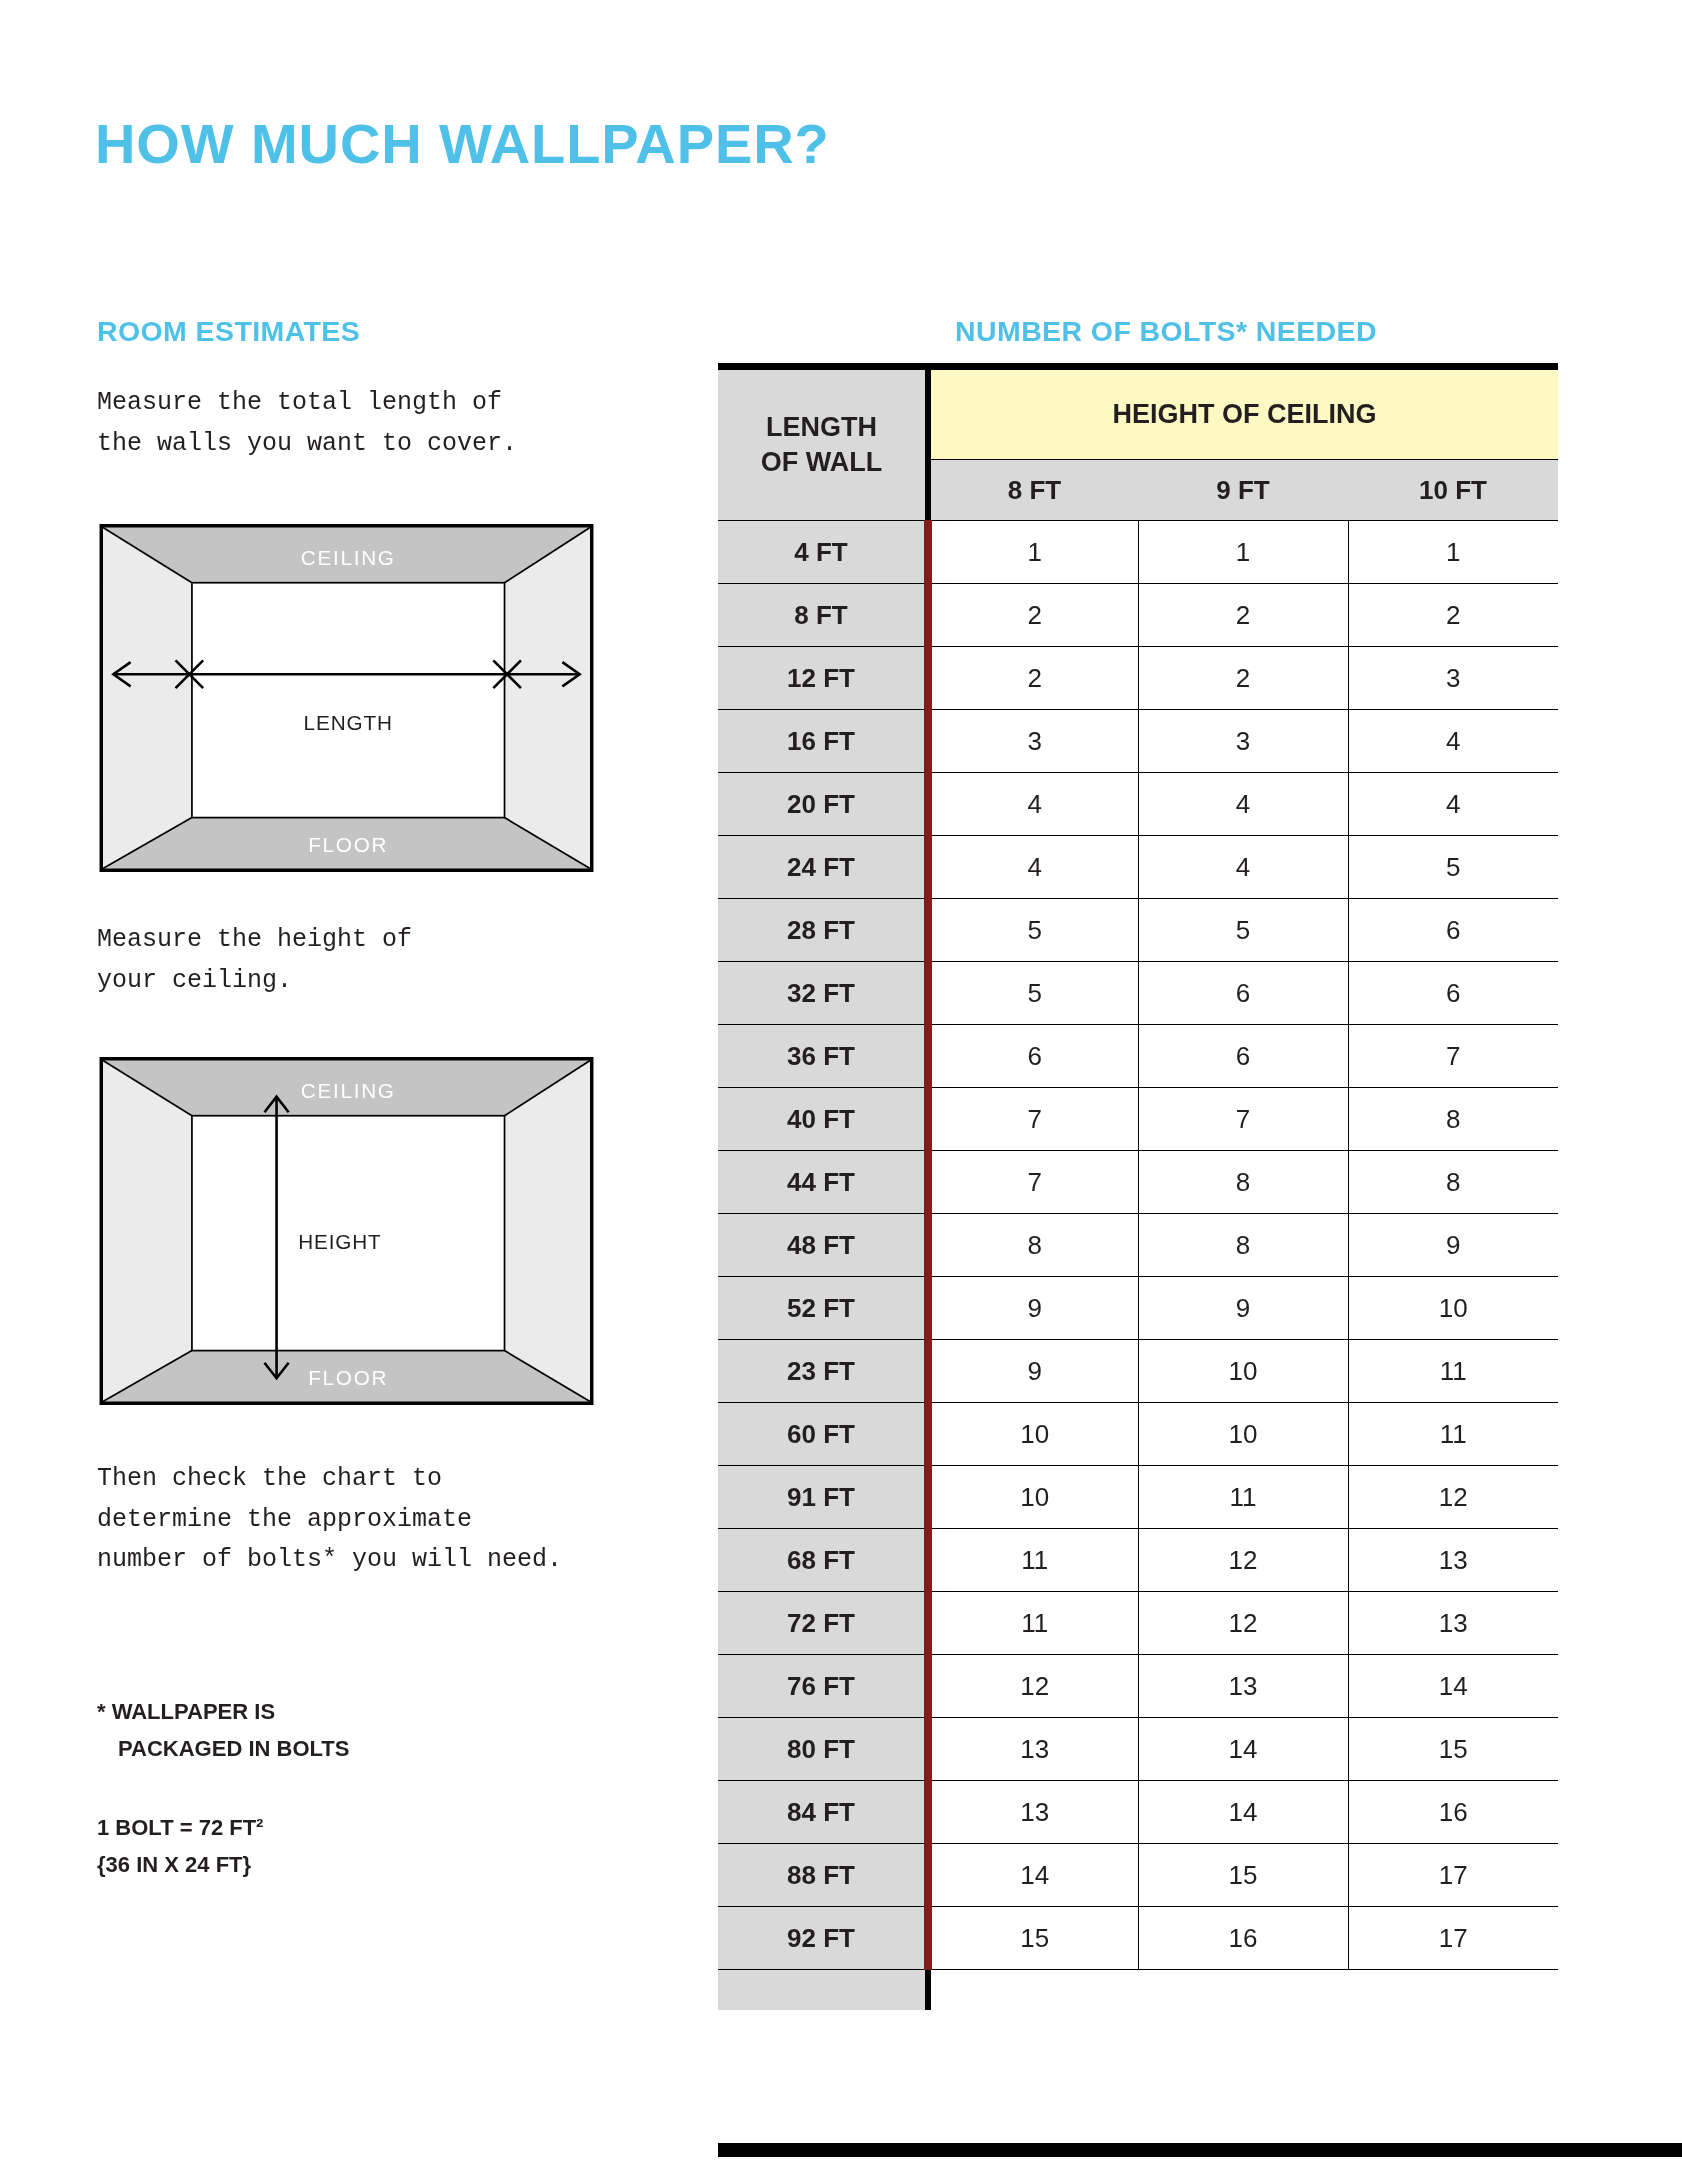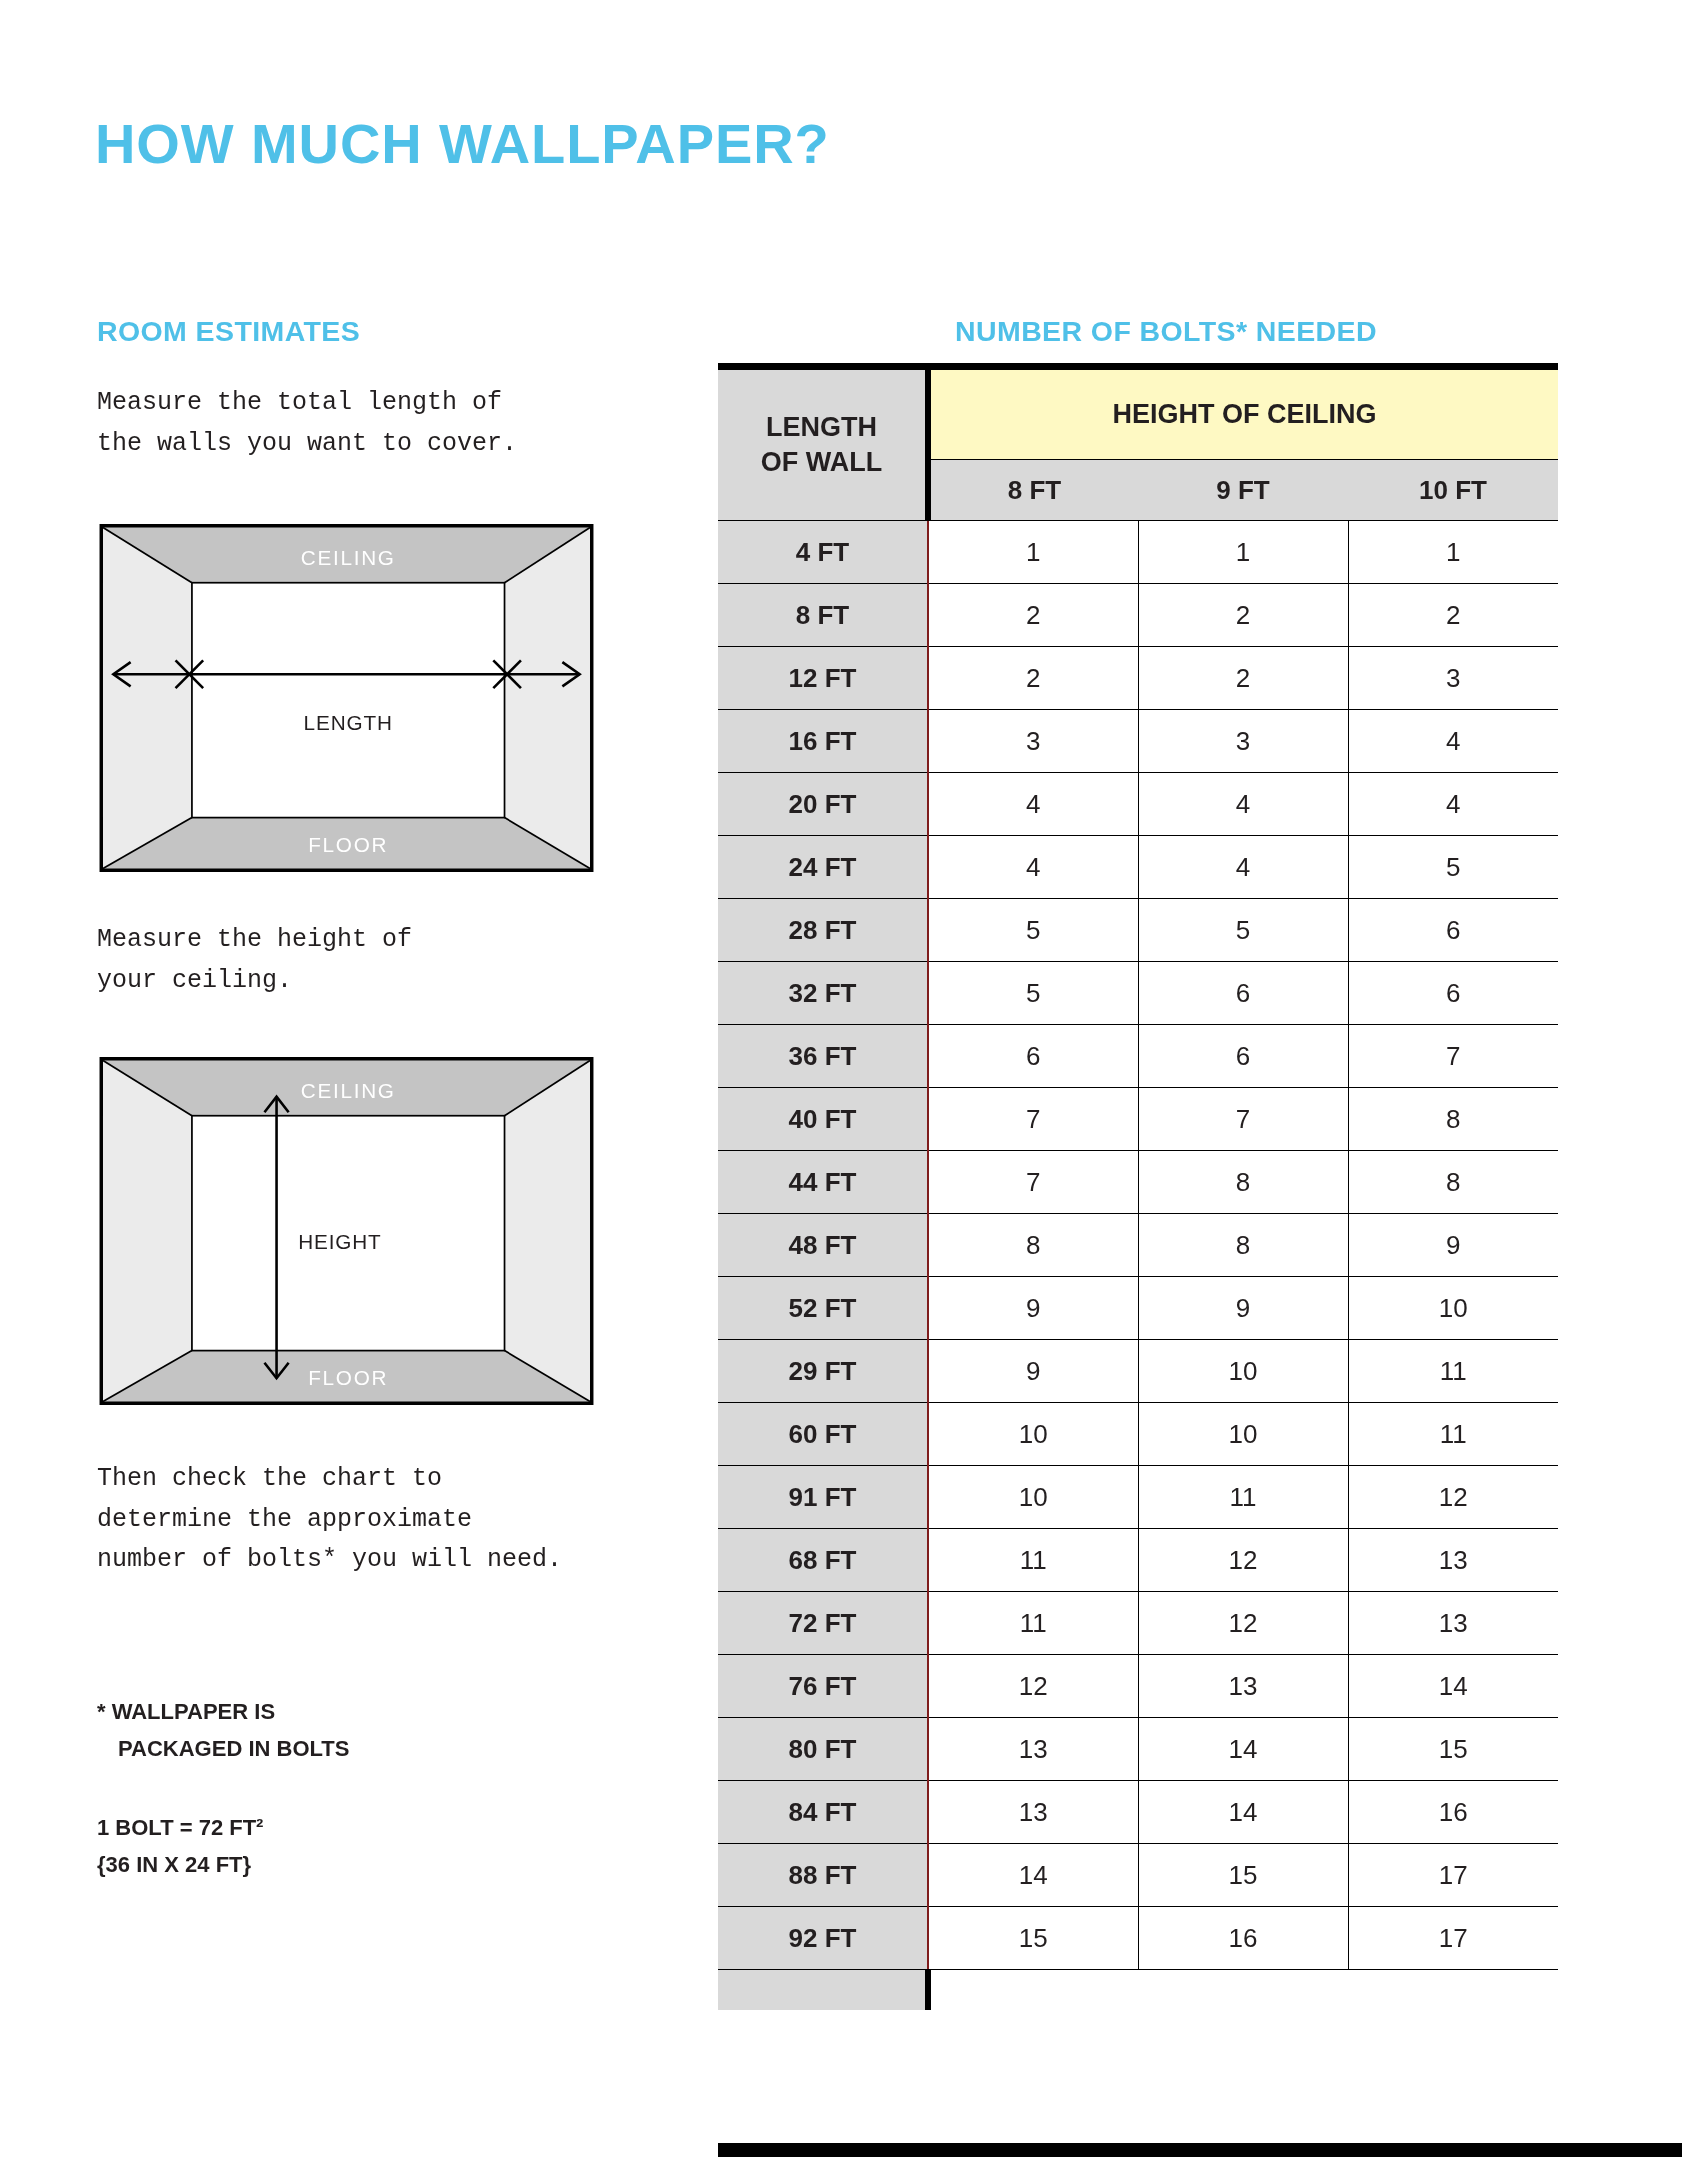--- a/index.html
+++ b/index.html
@@ -119,7 +119,7 @@
   tbody td { height: 63px; }
   tbody td.row-label {
     background: #d9d9d9;
-    border-right: 2px solid #7f1d1d;
+    border-right: 8px solid #7f1d1d;
     border-bottom: 1.7px solid #000000;
     font-weight: bold;
   }

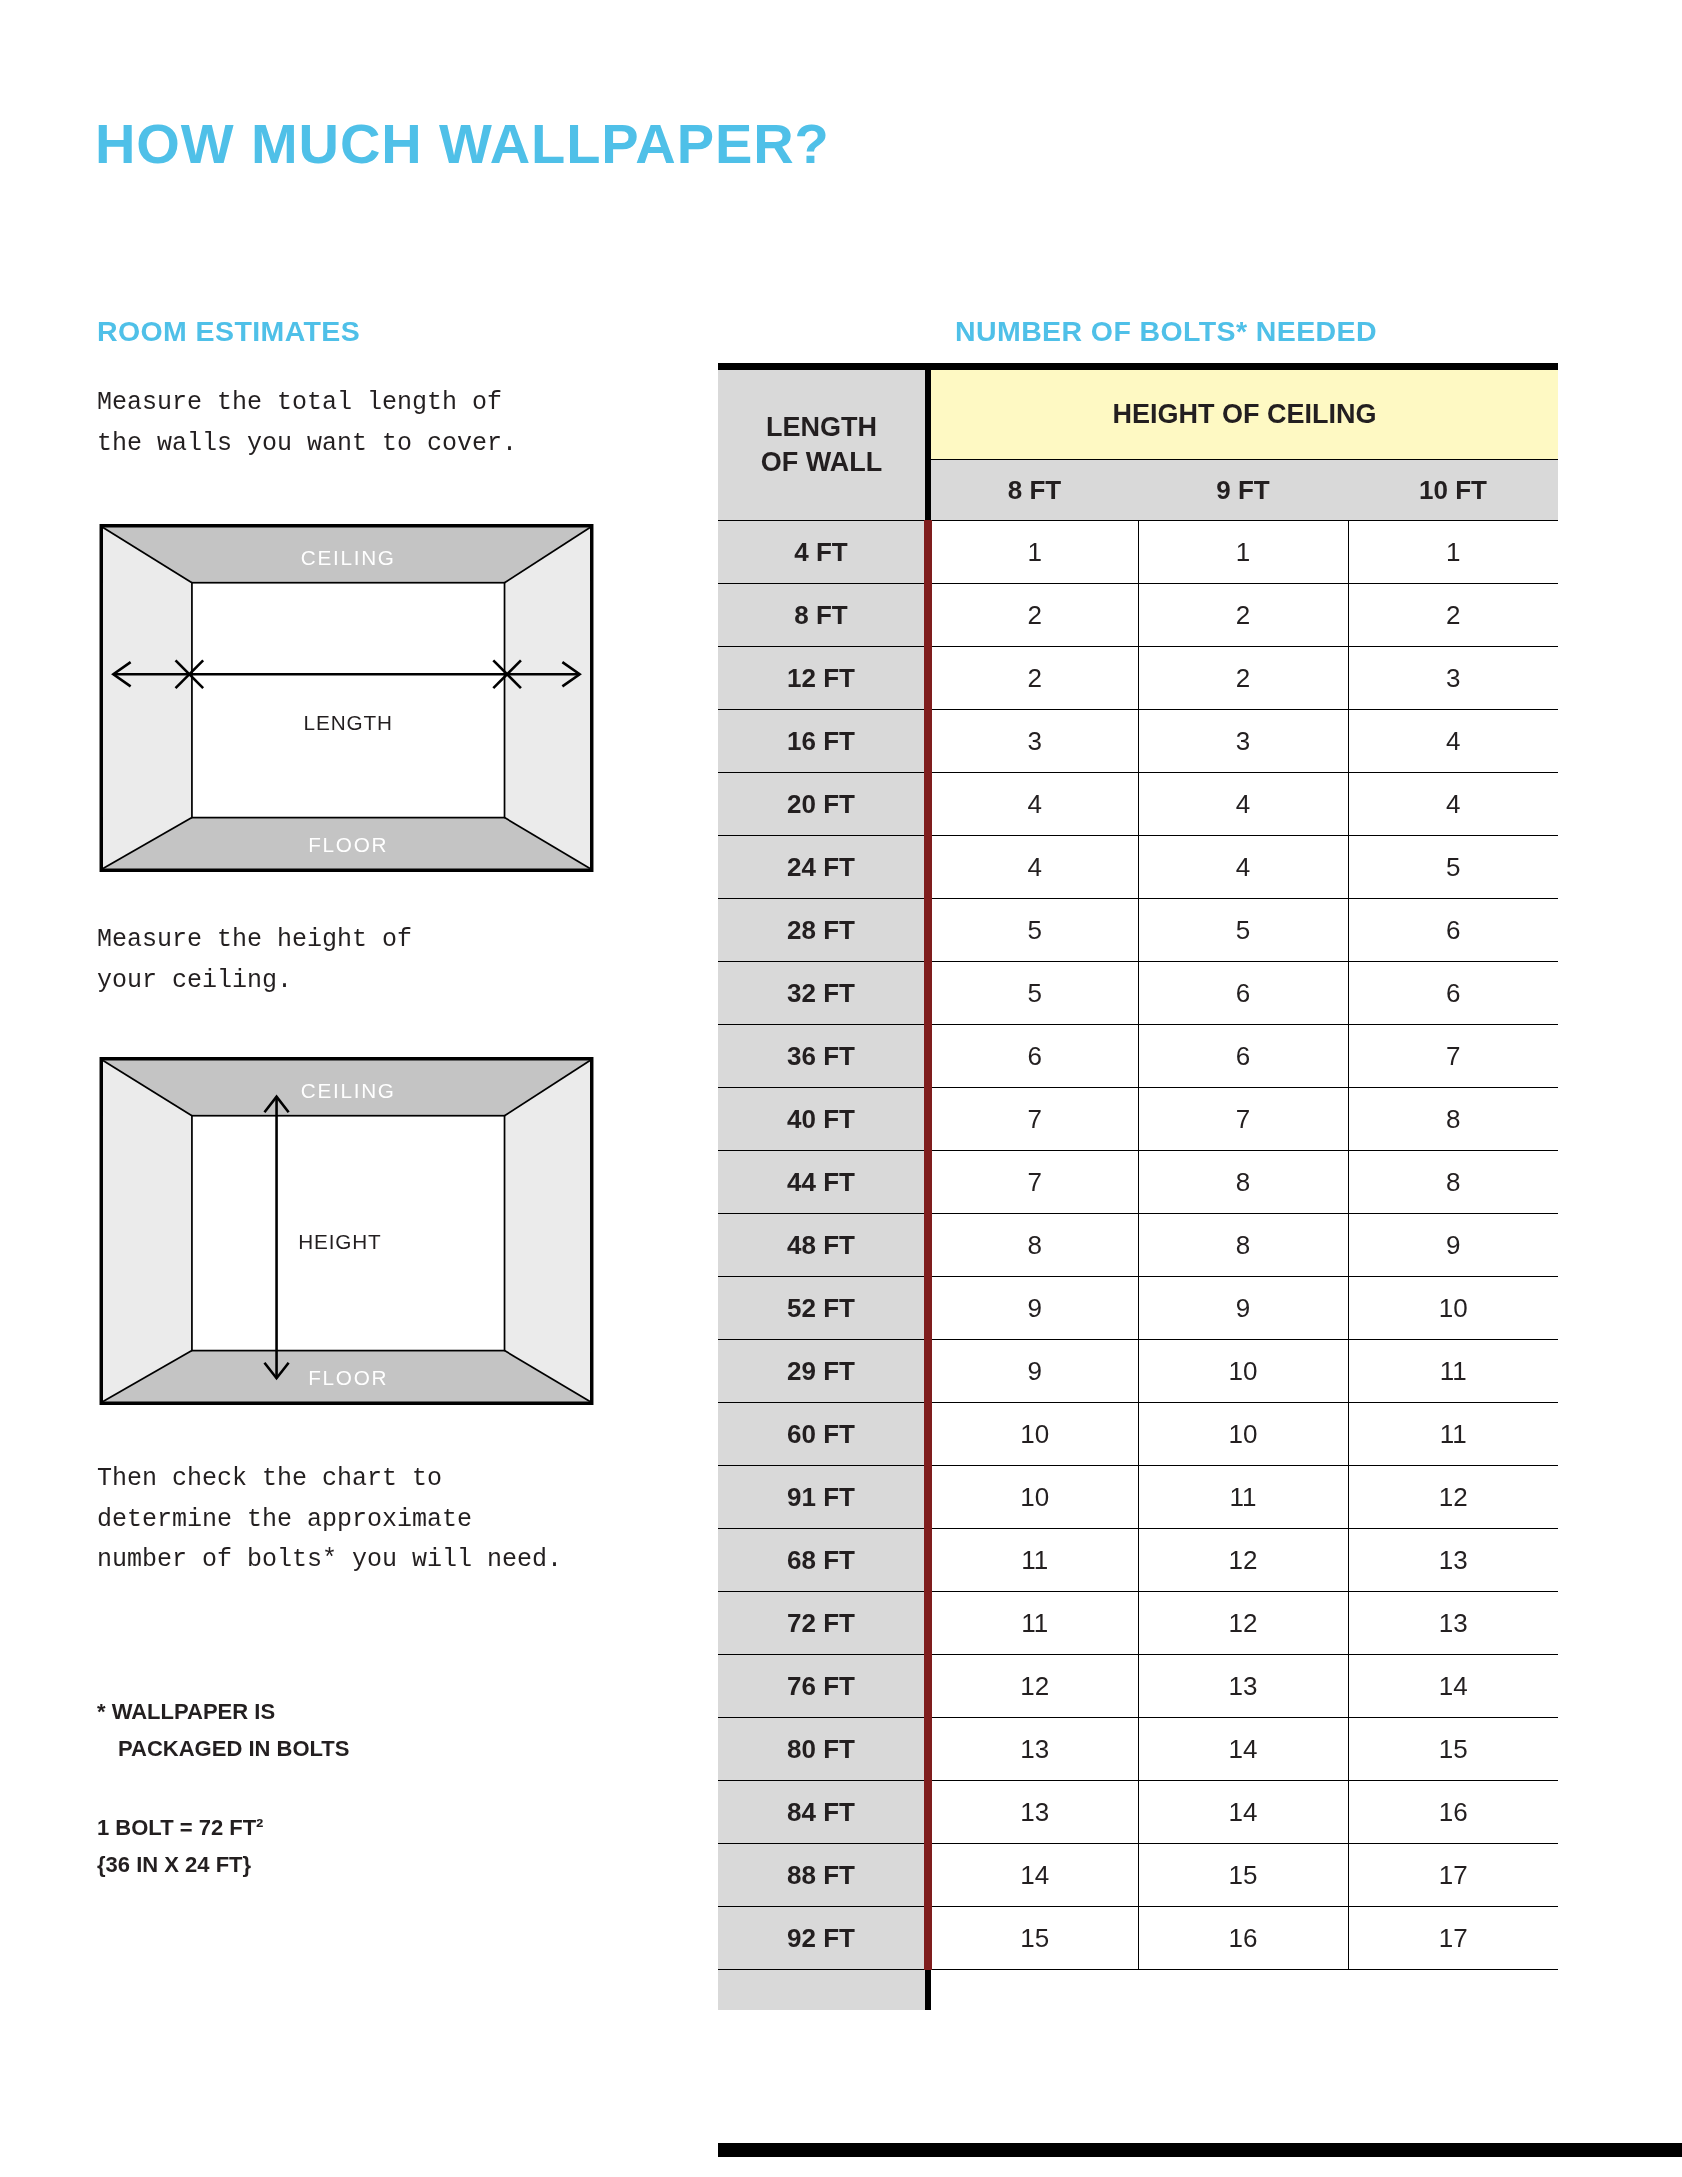--- a/index.html
+++ b/index.html
@@ -315,7 +315,7 @@
             <td class="val">10</td>
           </tr>
           <tr>
-            <td class="row-label">29 FT</td>
+            <td class="row-label">23 FT</td>
             <td class="val">9</td>
             <td class="val">10</td>
             <td class="val">11</td>

